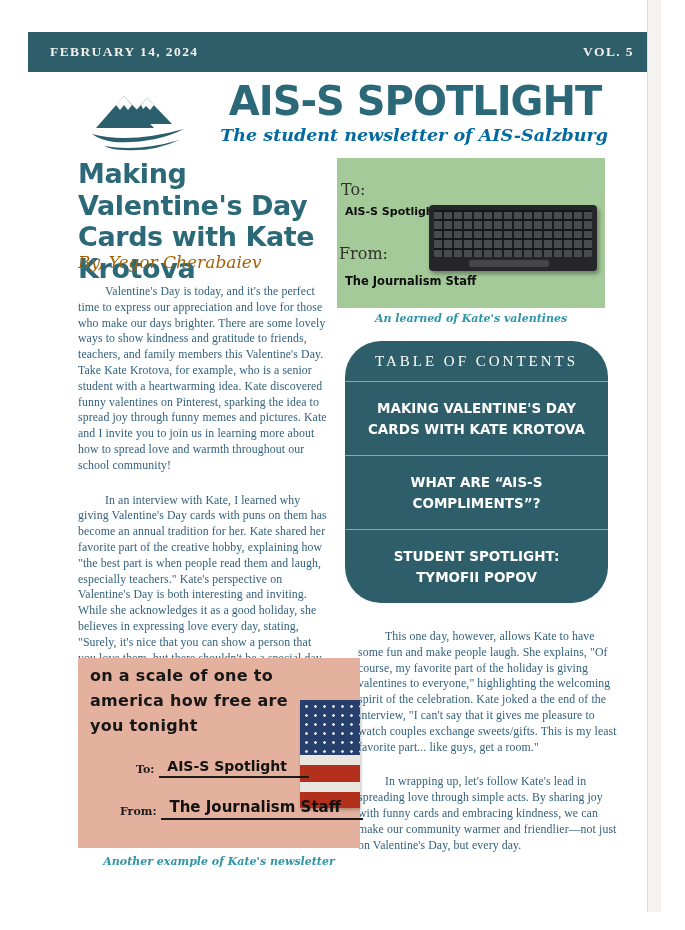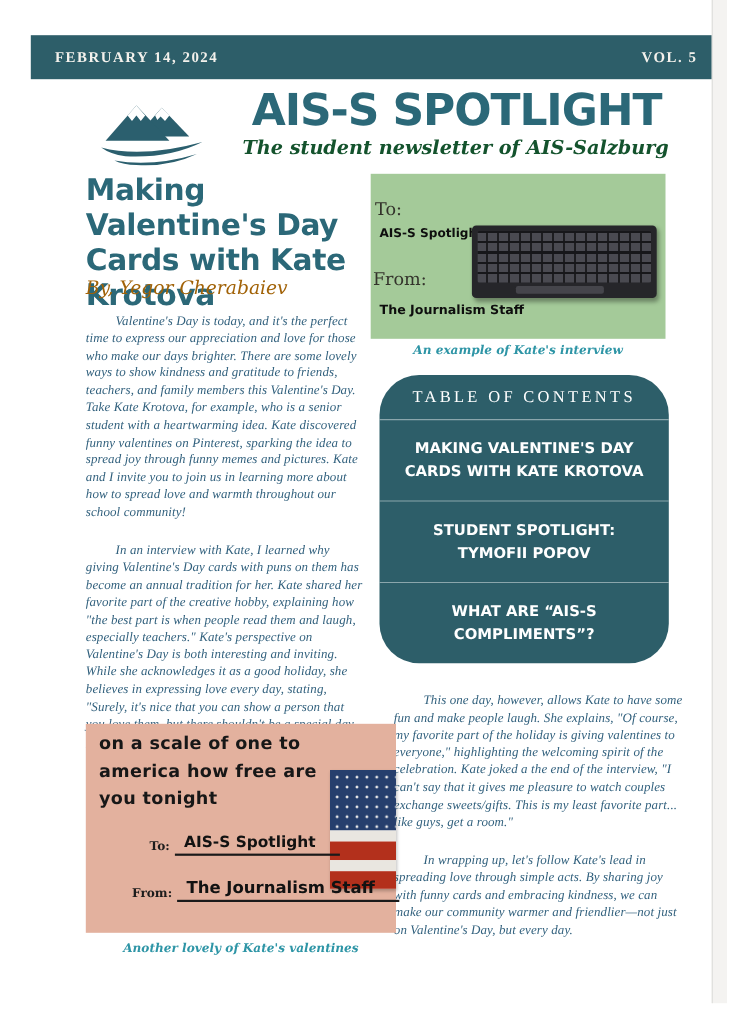--- a/index.html
+++ b/index.html
@@ -32,7 +32,7 @@
   .np-sub {
     position:absolute; left:220px; top:125px; width:388px; text-align:right;
     font-family:"DejaVu Serif", serif; font-style:italic; font-weight:bold;
-    font-size:17.5px; color:#14532d;
+    font-size:17.5px; color:#0369a1;
   }
 
   

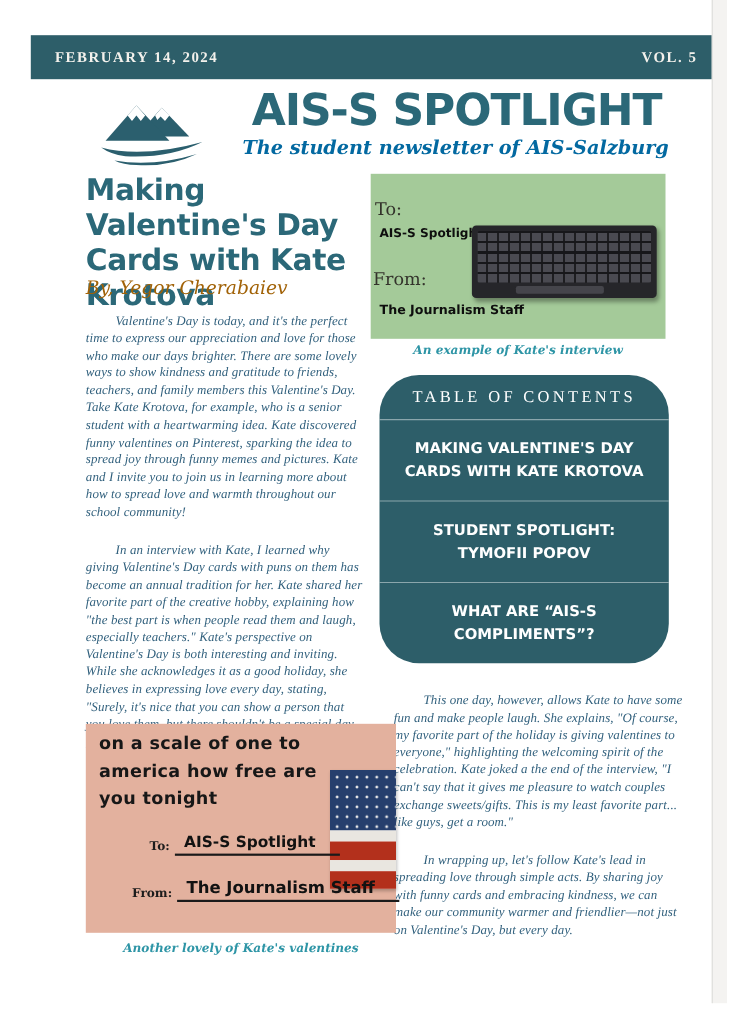--- a/index.html
+++ b/index.html
@@ -47,7 +47,7 @@
     font-size:17px; color:#a16207;
   }
   .bodycol { position:absolute; font-family:"Liberation Serif", serif;
-    font-size:11.8px; line-height:1.34; color:#31607d; letter-spacing:0.1px;font-style:italic; }
+    font-size:11.8px; line-height:1.34; color:#31607d; letter-spacing:0.1px; }
   .col-left  { left:78px;  top:284px; width:254px; }
   .col-right { left:358px; top:629px; width:264px; }
   .bodycol p { margin-bottom:19px; text-indent:27px; }

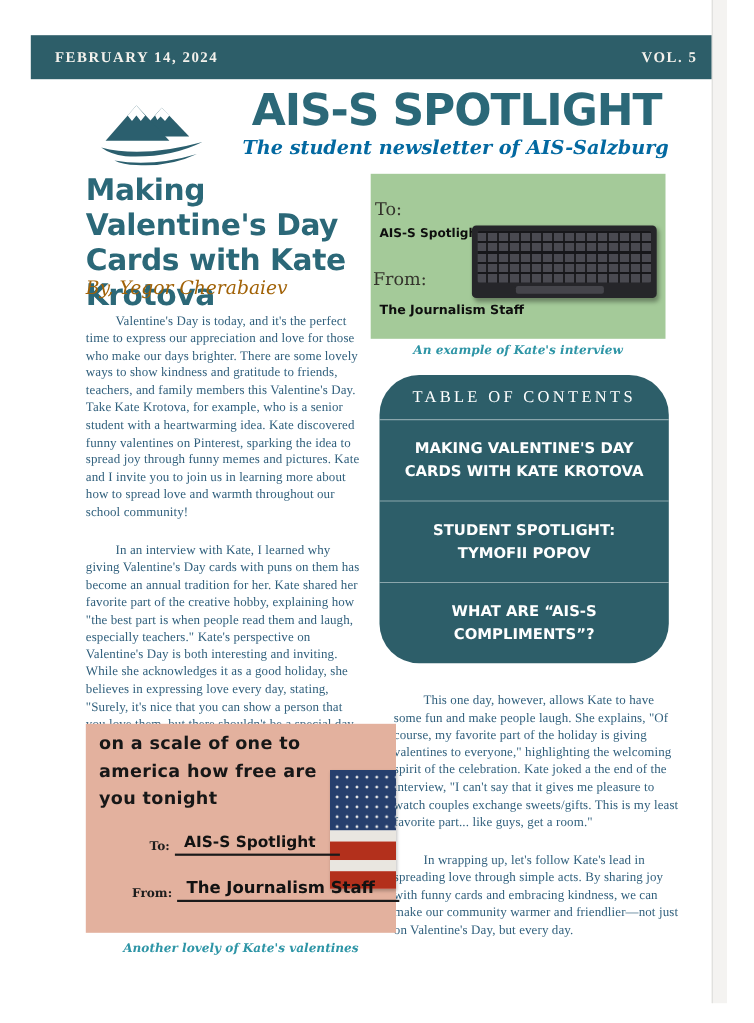--- a/index.html
+++ b/index.html
@@ -188,7 +188,7 @@
     <div class="cg-from">From:</div>
     <div class="cg-fromval">The Journalism Staff</div>
   </div>
-  <div class="caption cap1">An example of Kate's interview</div>
+  <div class="caption cap1">An learned of Kate's valentines</div>
 
   <div class="toc">
     <div class="toc-head">TABLE OF CONTENTS</div>

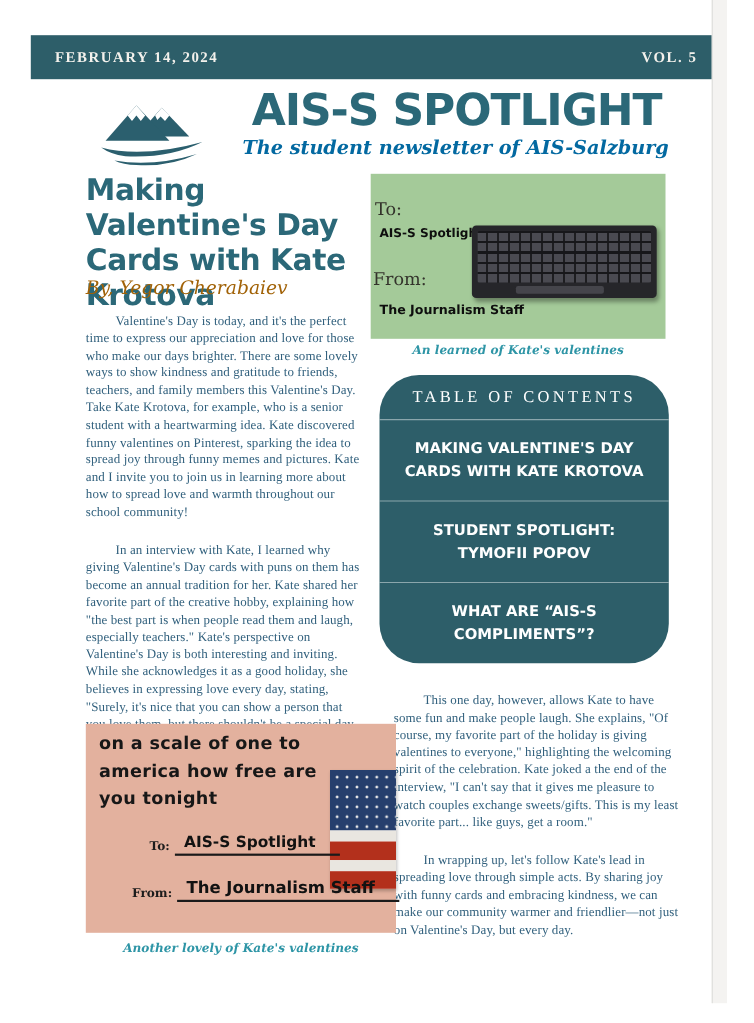--- a/index.html
+++ b/index.html
@@ -193,8 +193,8 @@
   <div class="toc">
     <div class="toc-head">TABLE OF CONTENTS</div>
     <div class="toc-item">MAKING VALENTINE'S DAY CARDS WITH KATE KROTOVA</div>
+    <div class="toc-item">WHAT ARE “AIS-S COMPLIMENTS”?</div>
     <div class="toc-item">STUDENT SPOTLIGHT: TYMOFII POPOV</div>
-    <div class="toc-item">WHAT ARE “AIS-S COMPLIMENTS”?</div>
   </div>
 
   <div class="bodycol col-right">

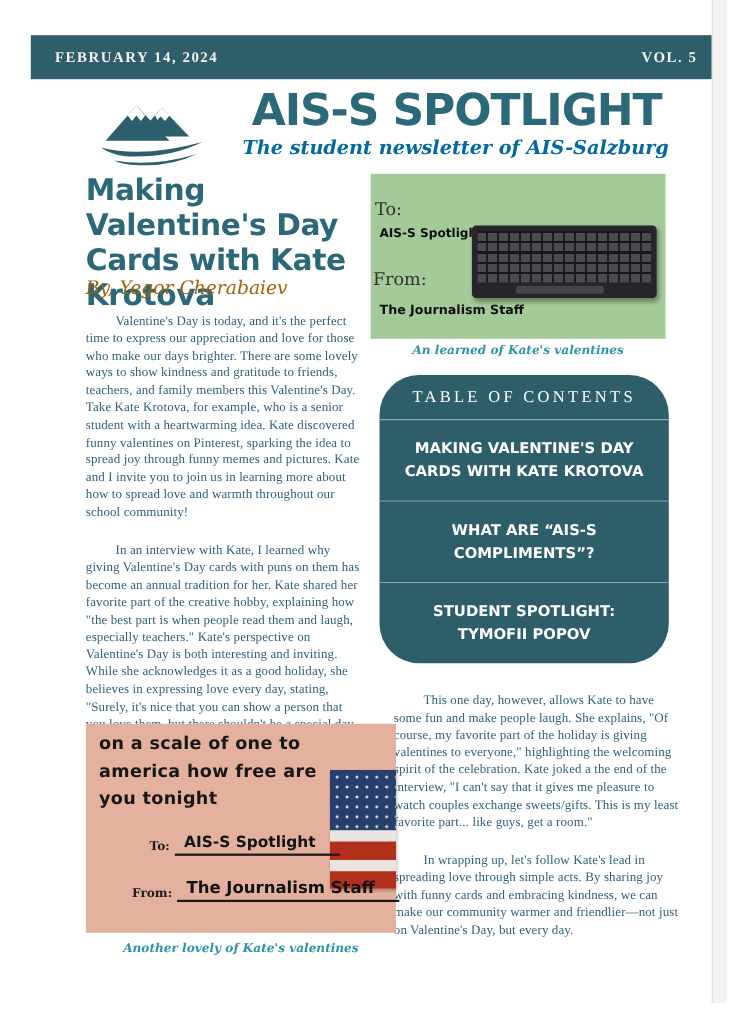--- a/index.html
+++ b/index.html
@@ -220,7 +220,7 @@
       <span class="cp-value cp-value-from">The Journalism Staff</span>
     </div>
   </div>
-  <div class="caption cap2">Another lovely of Kate's valentines</div>
+  <div class="caption cap2">Another example of Kate's newsletter</div>
 
   <div class="page-edge"></div>
 </div>

